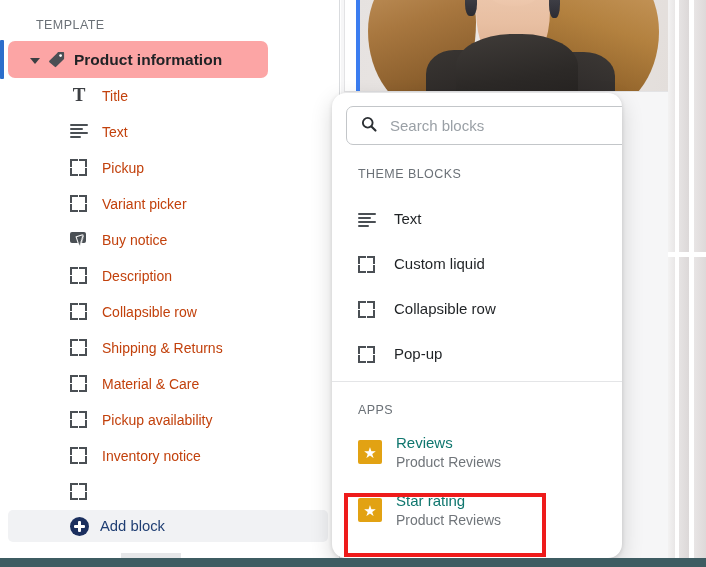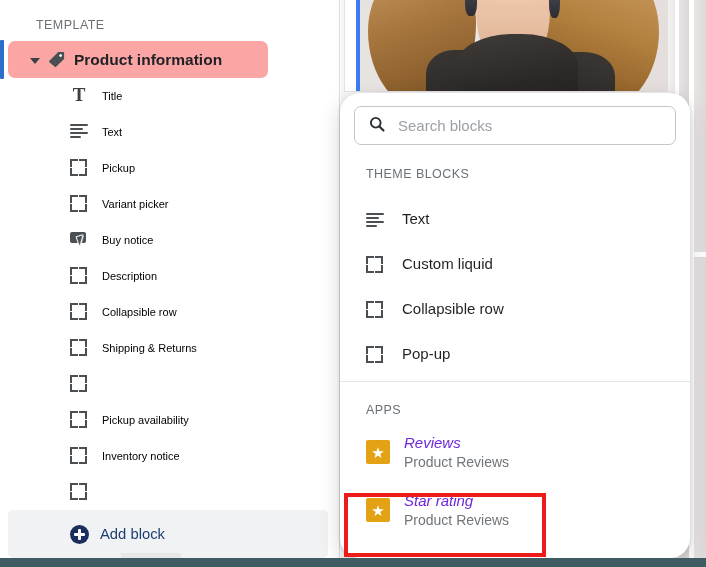--- a/index.html
+++ b/index.html
@@ -120,8 +120,8 @@
     position: relative;
   }
   .row.child .label {
-    font-size: 11px;
-    color: #000000;
+    font-size: 14px;
+    color: #c2410c;
     white-space: nowrap;
   }
 

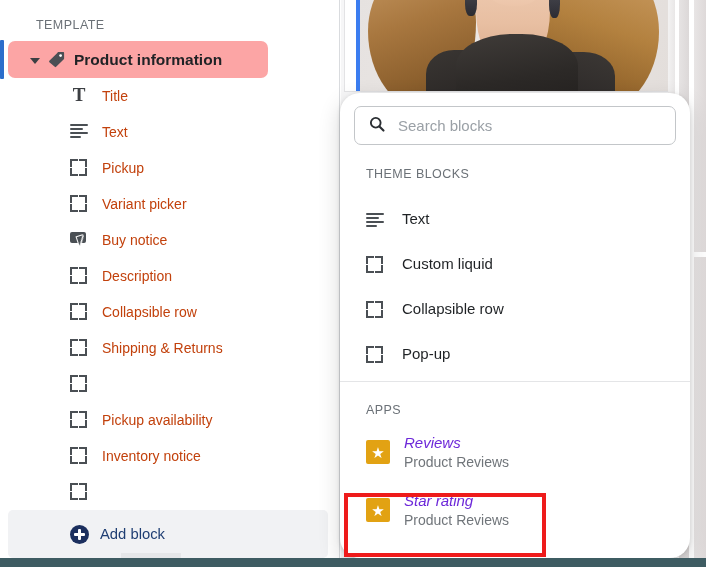--- a/index.html
+++ b/index.html
@@ -369,14 +369,13 @@
     position: absolute;
     left: 332px;
     top: 93px;
-    width: 350px;
+    width: 290px;
     height: 465px;
     background: #ffffff;
-    border-radius: 20px;
+    border-radius: 14px;
     box-shadow: 0 1px 4px rgba(0,0,0,.13), 0 8px 22px rgba(0,0,0,.16);
     overflow: hidden;
     z-index: 20;
-    margin-left: 8px;
   }
   #search-wrap {
     position: absolute;

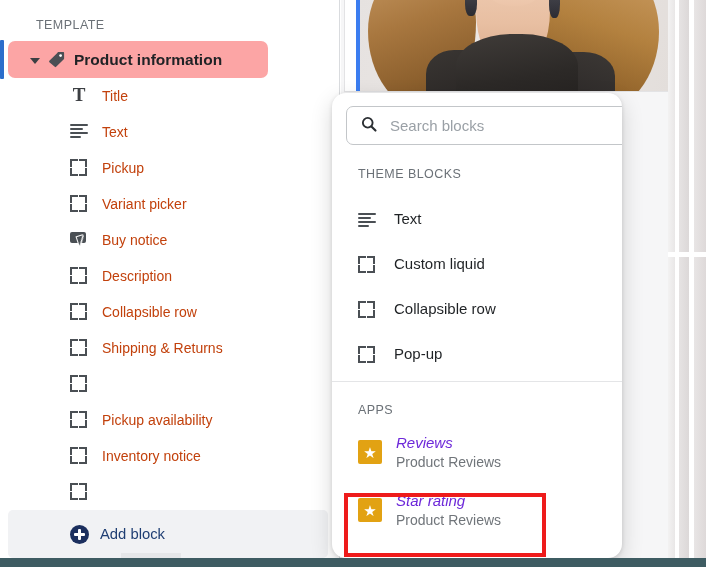--- a/index.html
+++ b/index.html
@@ -667,6 +667,7 @@
               <i class="br"></i>
             </div>
         </div>
+        <div class="label">Material &amp; Care</div>
       </div>
 
       <div class="row child">

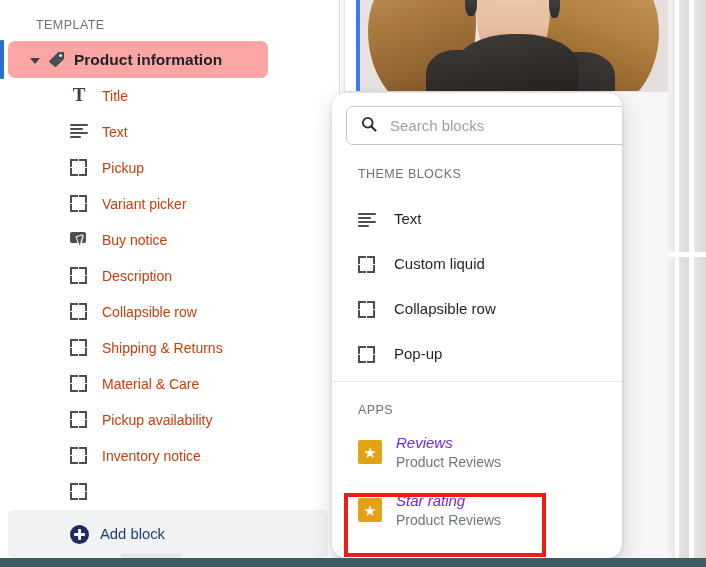--- a/index.html
+++ b/index.html
@@ -463,7 +463,7 @@
     line-height: 1;
   }
   .app-text { display: flex; flex-direction: column; justify-content: center; }
-  .app-title { font-size: 15px; color: #6d28d9; line-height: 19px; font-style: italic; }
+  .app-title { font-size: 15px; color: #0f766e; line-height: 19px; }
   .app-sub { font-size: 14px; color: #70757a; line-height: 20px; }
 
   

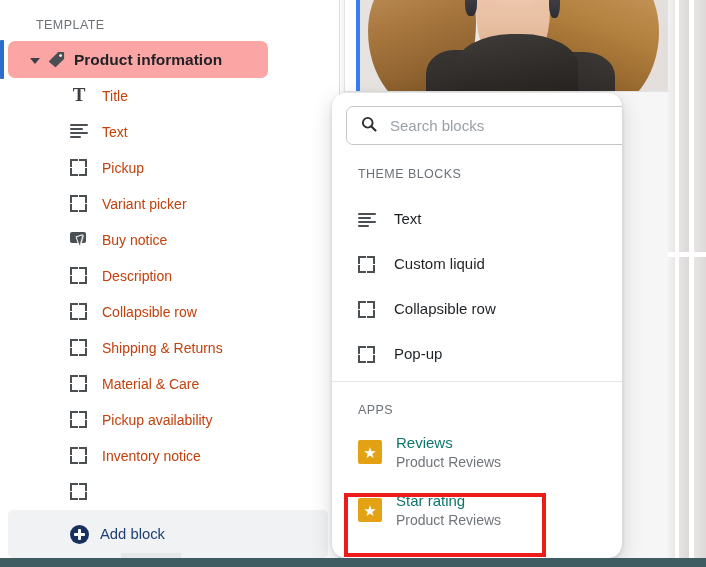--- a/index.html
+++ b/index.html
@@ -211,7 +211,7 @@
     margin: 0 10px 0 8px;
     border-radius: 5px;
     width: 320px;
-    height: 48px;
+    height: 32px;
     padding-left: 62px;
   }
   .row.addblock .label {

